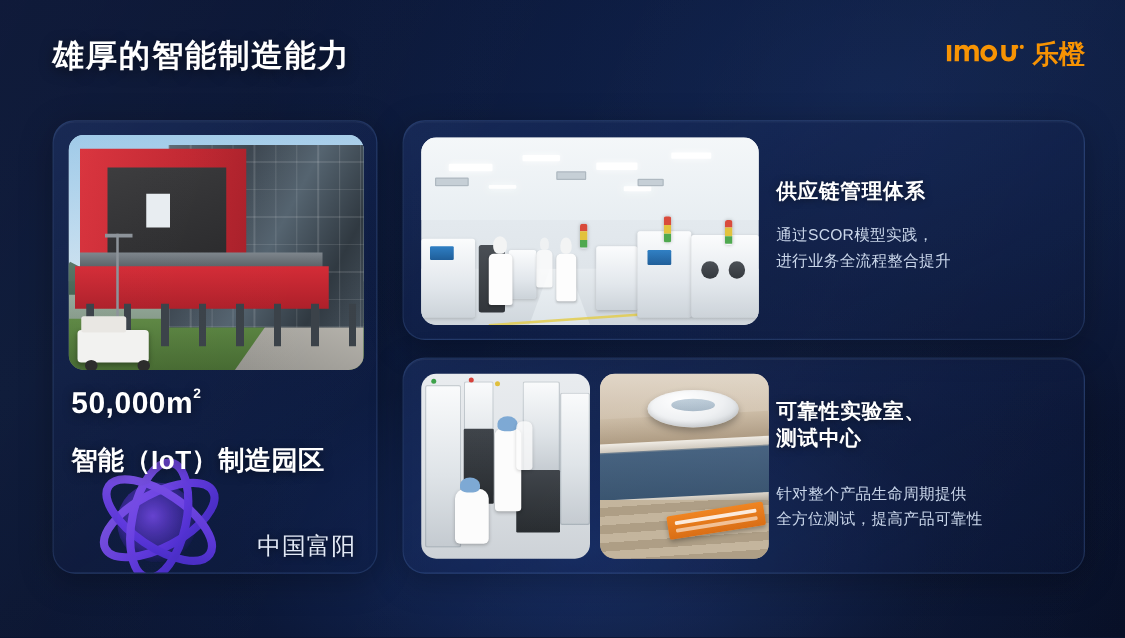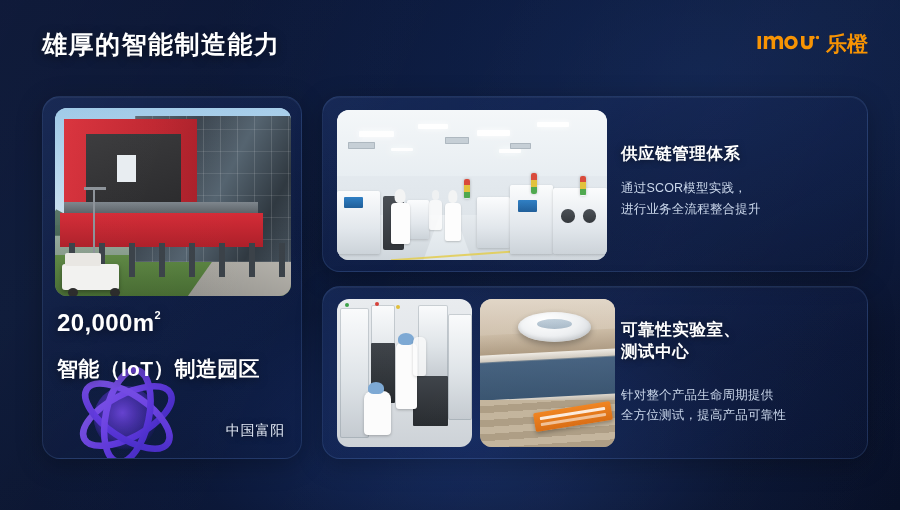--- a/index.html
+++ b/index.html
@@ -368,7 +368,7 @@
 
     <div class="stat-area">
       <div class="stat-number">
-        <span>20,000</span><span>m</span><sup>2</sup>
+        <span>50,000</span><span>m</span><sup>2</sup>
       </div>
       <div class="stat-sub">智能（IoT）制造园区</div>
     </div>

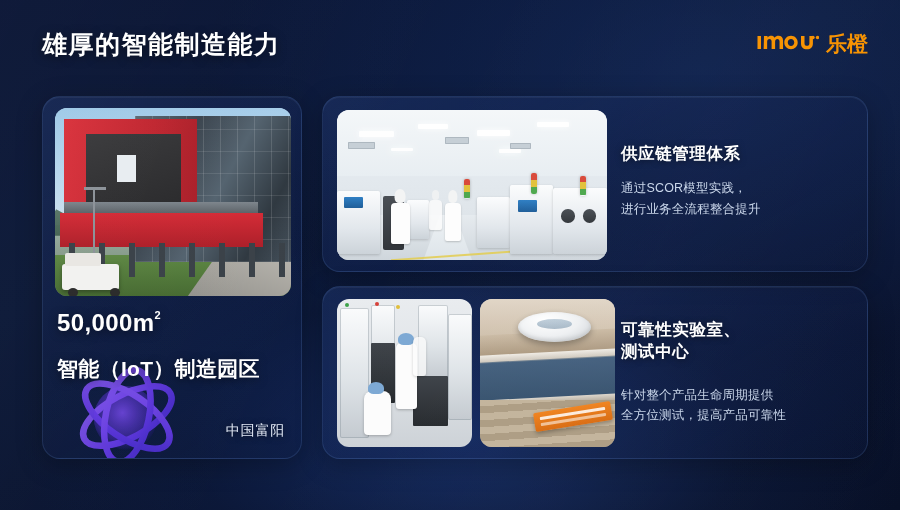--- a/index.html
+++ b/index.html
@@ -282,8 +282,8 @@
   .stat-location {
     position: absolute;
     right: 16px;
-    bottom: 18px;
-    font-size: 14px;
+    bottom: 8px;
+    font-size: 19px;
     color: #e3eaf6;
     letter-spacing: .8px;
     z-index: 3;

